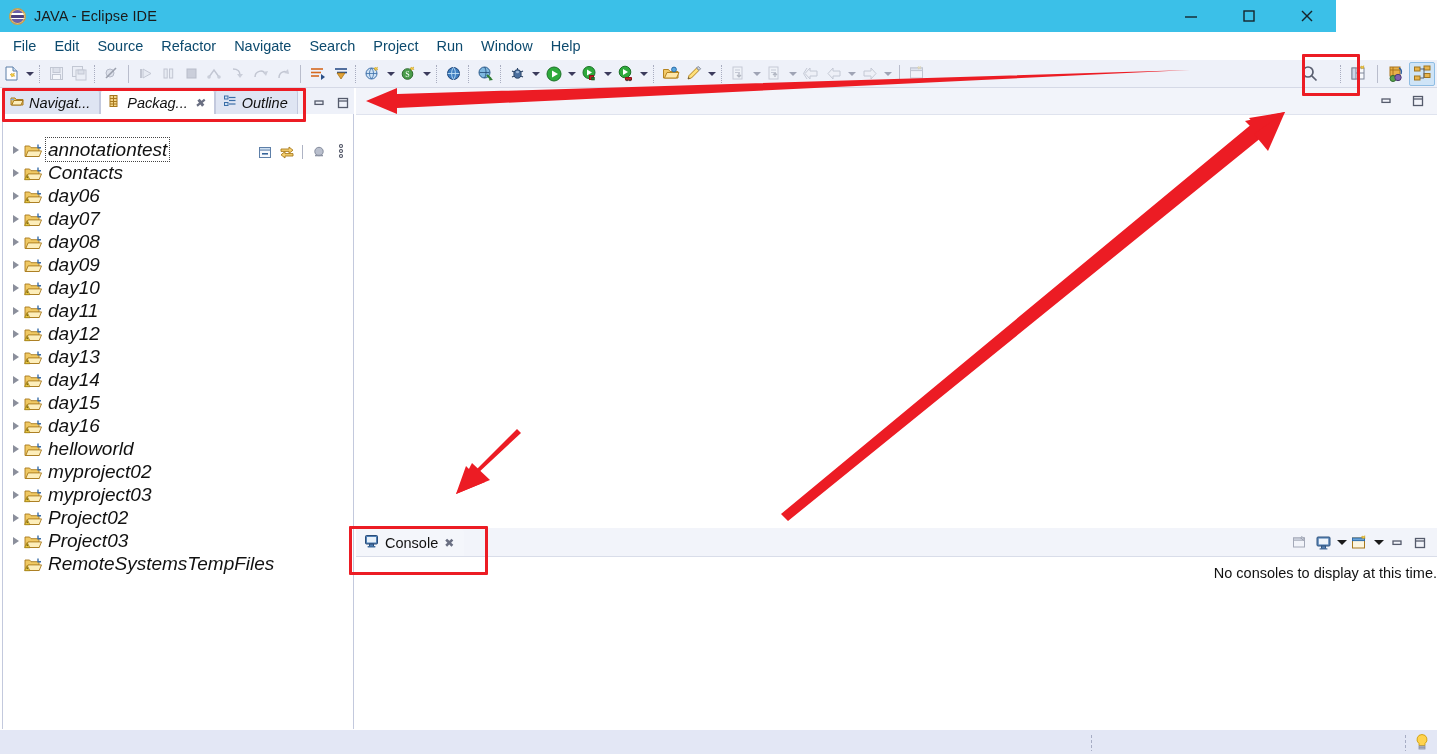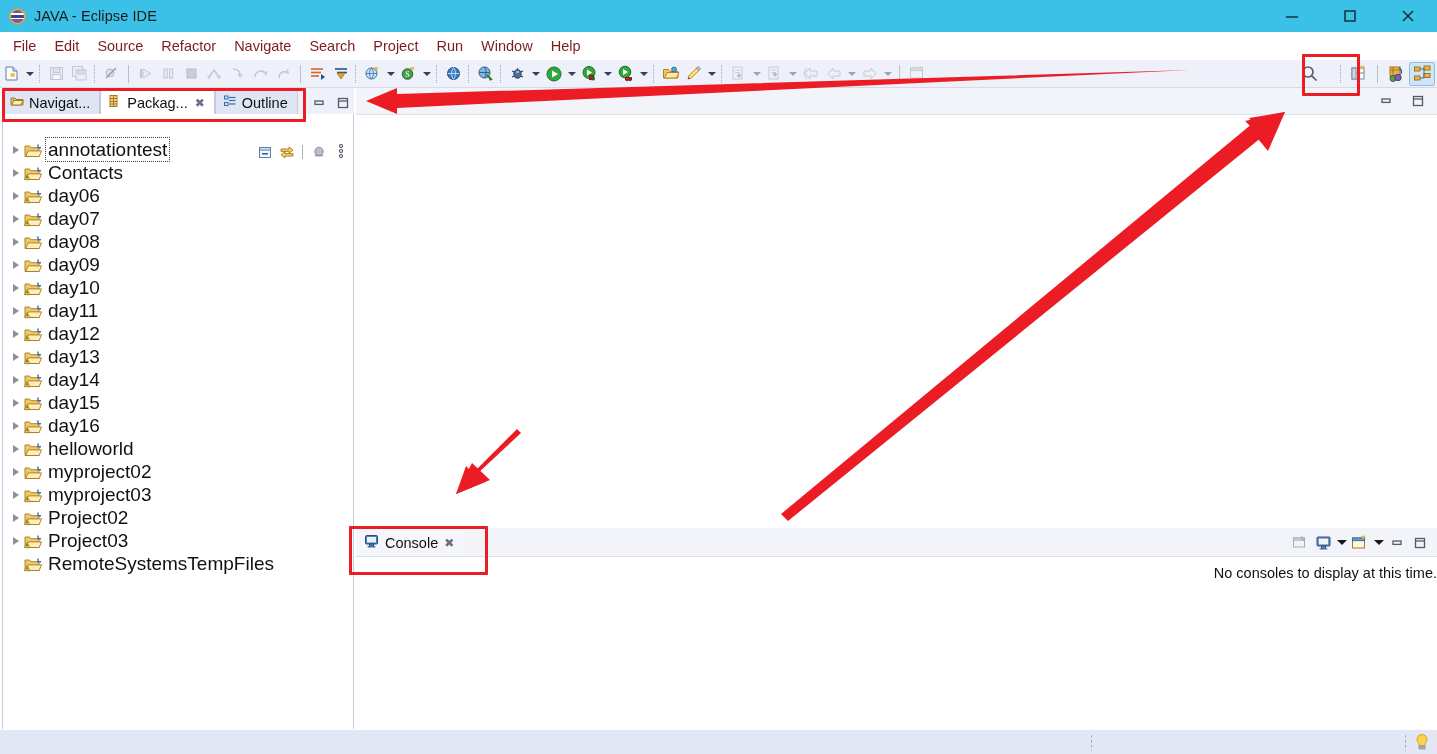--- a/index.html
+++ b/index.html
@@ -14,7 +14,7 @@
 
   
   .titlebar {
-    position: absolute; left: 0; top: 0; width: 1437px; height: 32px;
+    position: absolute; left: 0; top: 0; width: 1336px; height: 32px;
     background: #3bc0e8;
     display: flex; align-items: center;
   }

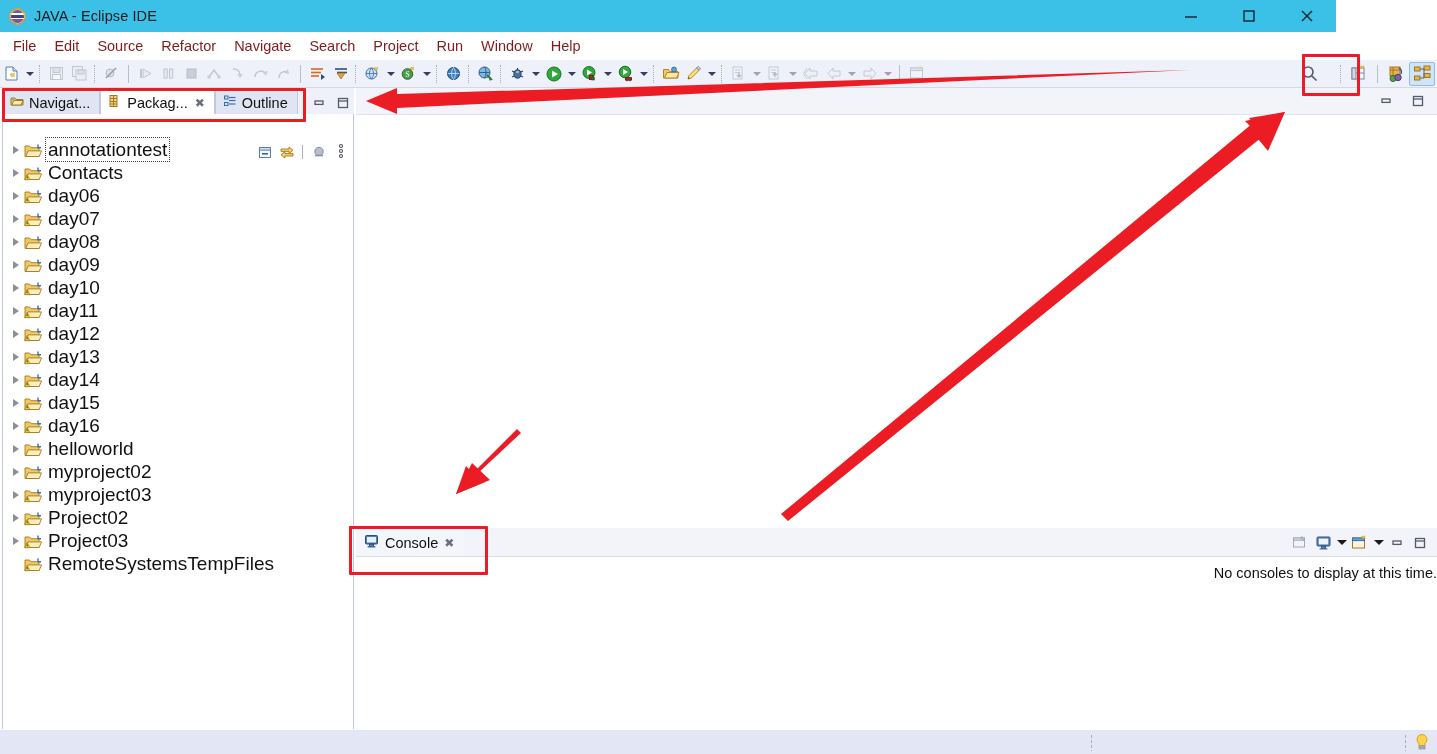--- a/index.html
+++ b/index.html
@@ -47,7 +47,7 @@
     border-bottom: 1px solid #ffffff;
   }
   .menu-item {
-    font-size: 14.5px; color: #7f1d1d; padding: 3px 9px; white-space: nowrap;
+    font-size: 14.5px; color: #0c4a6e; padding: 3px 9px; white-space: nowrap;
   }
 
   

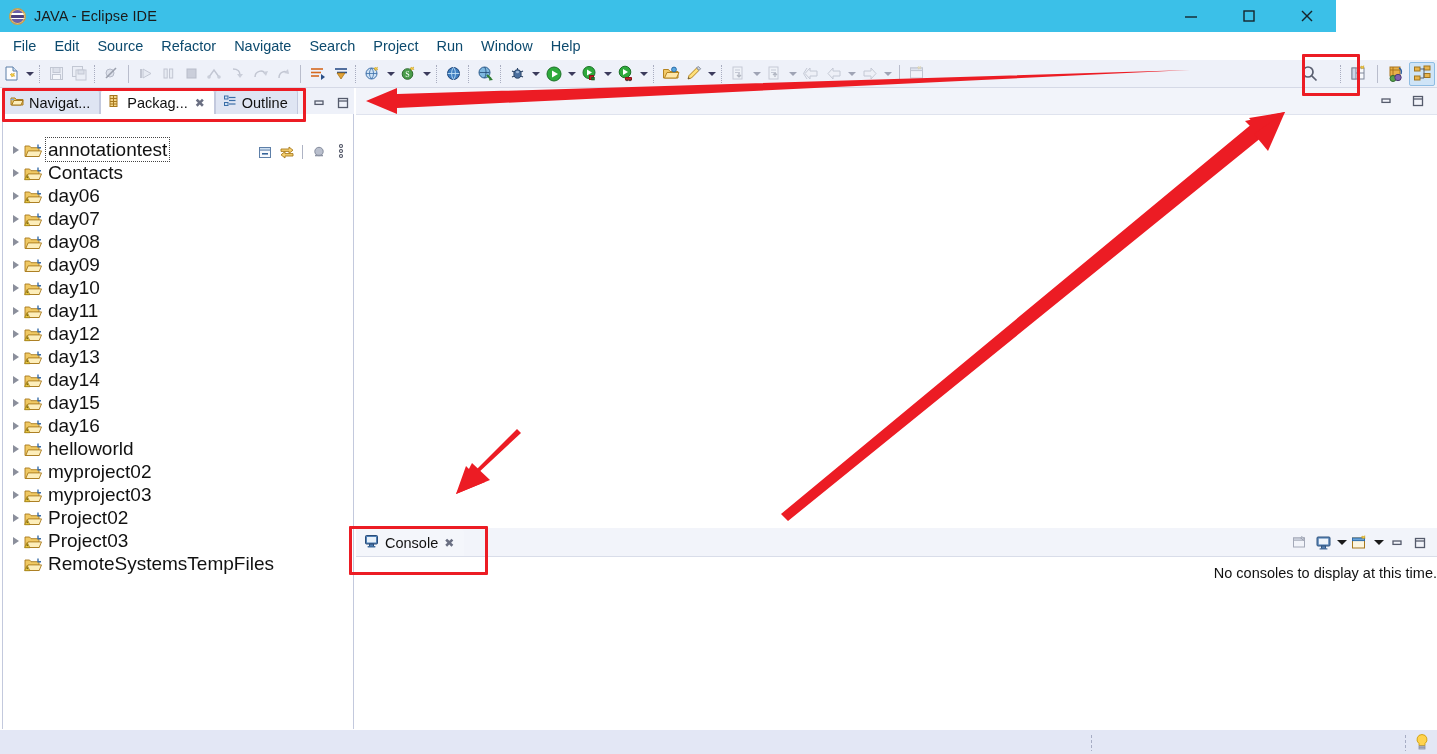--- a/index.html
+++ b/index.html
@@ -86,7 +86,7 @@
 
   
   .left-view {
-    position: absolute; left: 2px; top: 88px; width: 352px; height: 646px;
+    position: absolute; left: 2px; top: 88px; width: 352px; height: 646px; font-style: italic;
   }
   .tabrow {
     position: relative; height: 27px; display: flex; align-items: flex-end;

